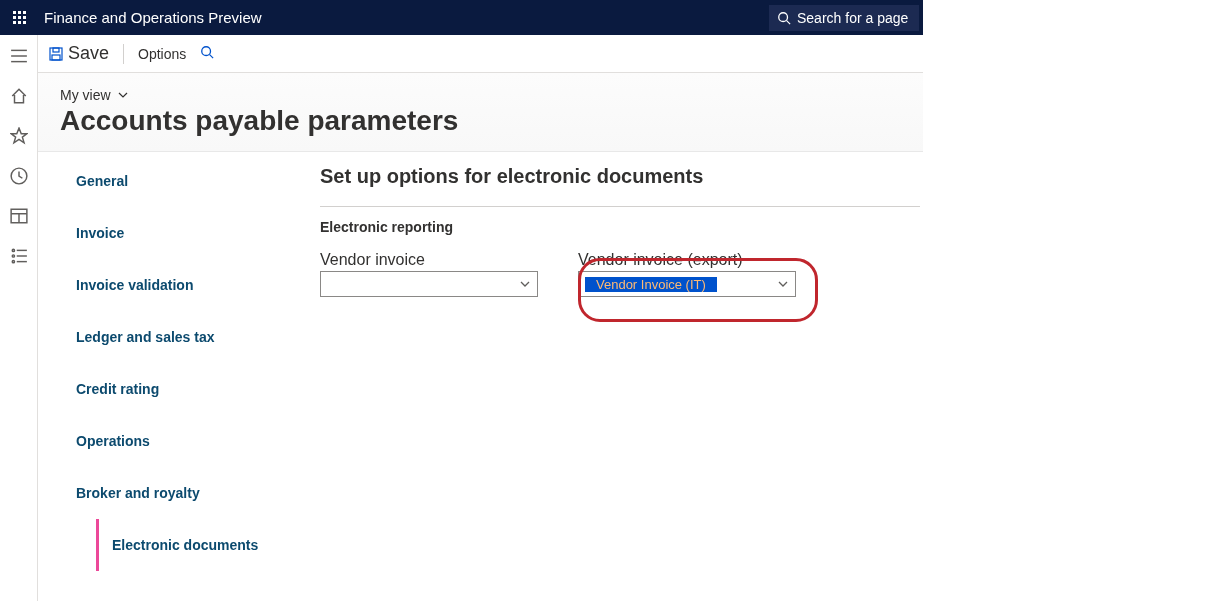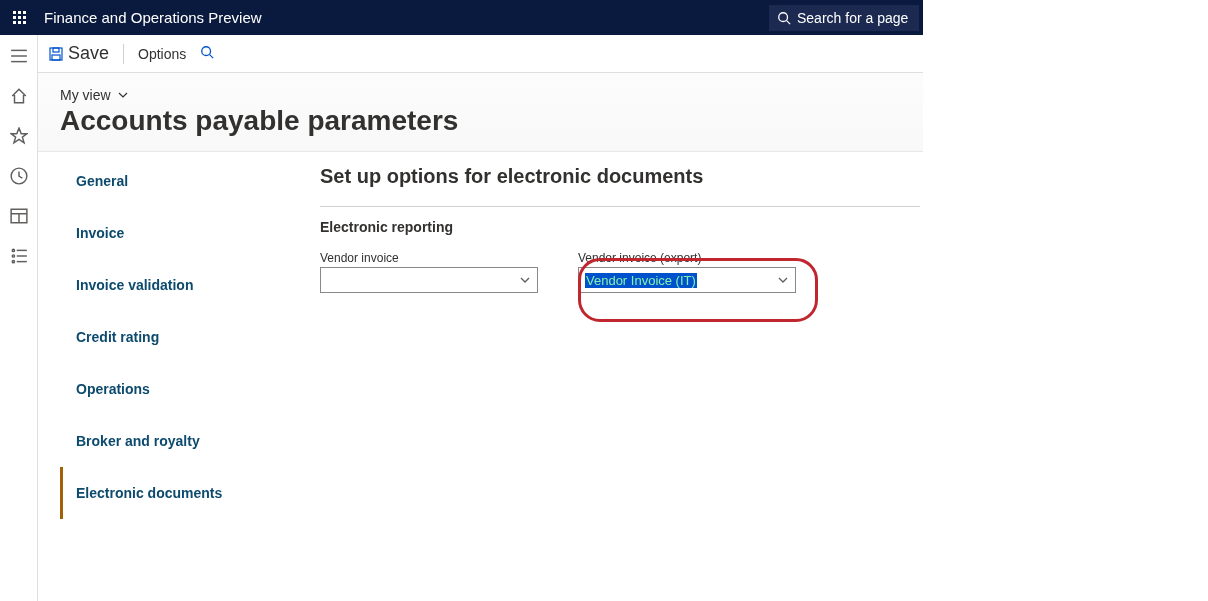--- a/index.html
+++ b/index.html
@@ -97,7 +97,7 @@
   .subsection-title { font-size:14px; font-weight:600; margin-bottom:16px; }
   .field-row { display:flex; gap:40px; }
   .field { display:flex; flex-direction:column; width:218px; position:relative; }
-  .field-label { font-size:12px; color:#323130; margin-bottom:2px; }
+  .field-label { font-size:16px; color:#323130; margin-bottom:2px; }
   .combo {
     height:26px; border:1px solid #8a8886;
     display:flex; align-items:center; justify-content:space-between;

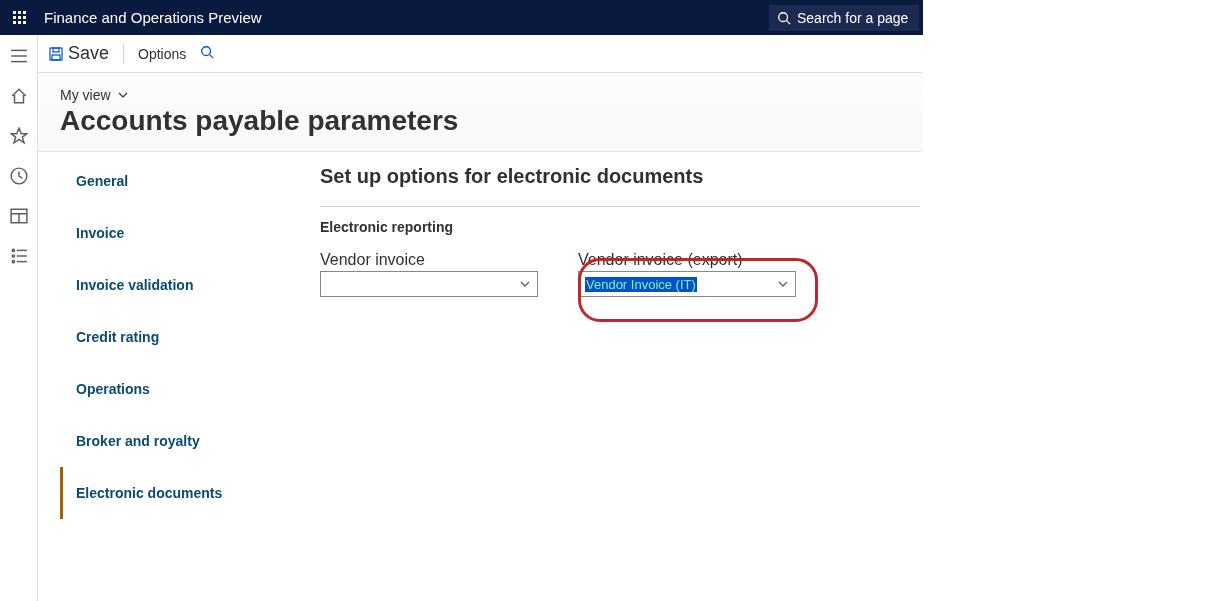--- a/index.html
+++ b/index.html
@@ -104,7 +104,7 @@
     padding:0 6px; font-size:13px;
     cursor:pointer; background:#fff;
   }
-  .combo .sel { background:#0052cc; color:#86efac; padding:0 1px; }
+  .combo .sel { background:#0052cc; color:#fdba74; padding:0 11px; }
   .combo .chev { stroke:#605e5c; fill:none; stroke-width:1.3; }
 
   

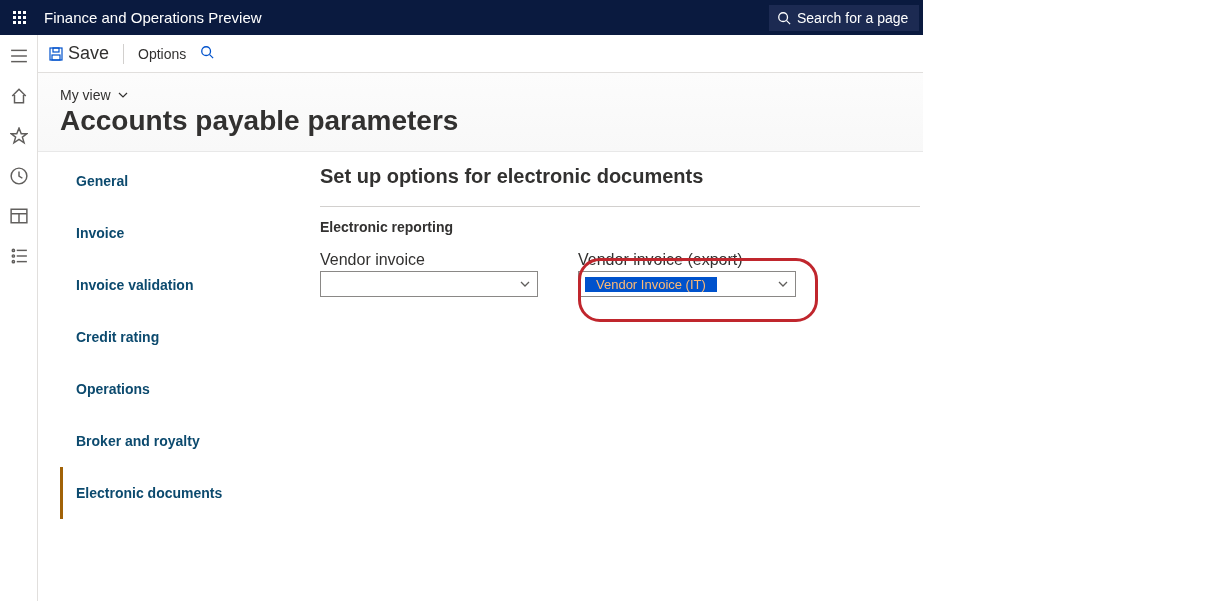--- a/index.html
+++ b/index.html
@@ -206,6 +206,7 @@
   <div class="nav-item">General</div>
   <div class="nav-item">Invoice</div>
   <div class="nav-item">Invoice validation</div>
+  <div class="nav-item">Ledger and sales tax</div>
   <div class="nav-item">Credit rating</div>
   <div class="nav-item">Operations</div>
   <div class="nav-item">Broker and royalty</div>

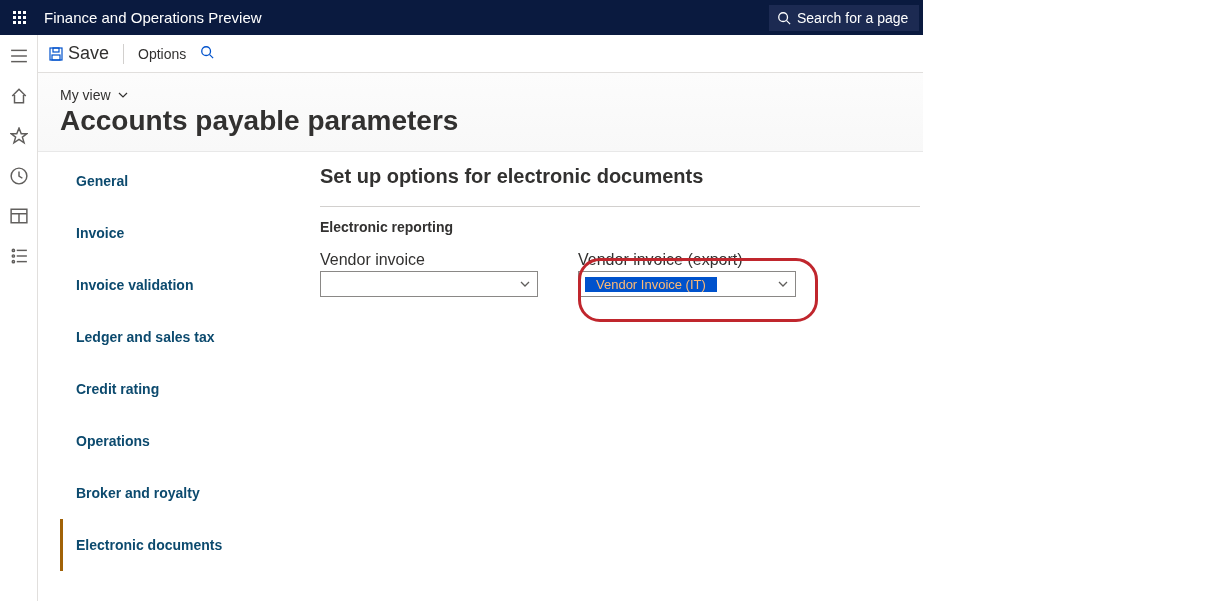--- a/index.html
+++ b/index.html
@@ -81,9 +81,10 @@
     font-weight:bold;
   }
   .nav-item.active {
-    border-left: 3px solid #a16207;
+    border-left: 3px solid #ec4899;
     padding-left:13px;
     background:#fff;
+    margin-left:36px;
   }
 
   

